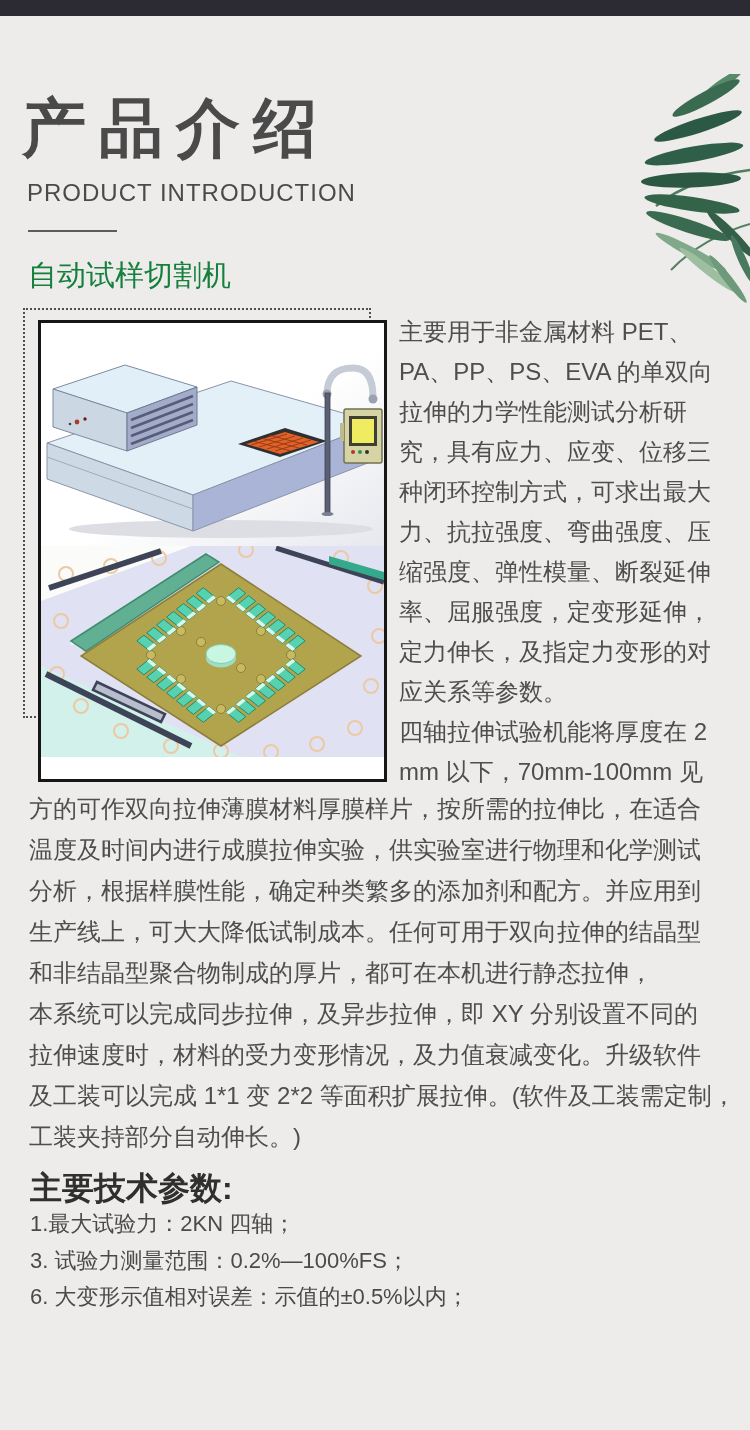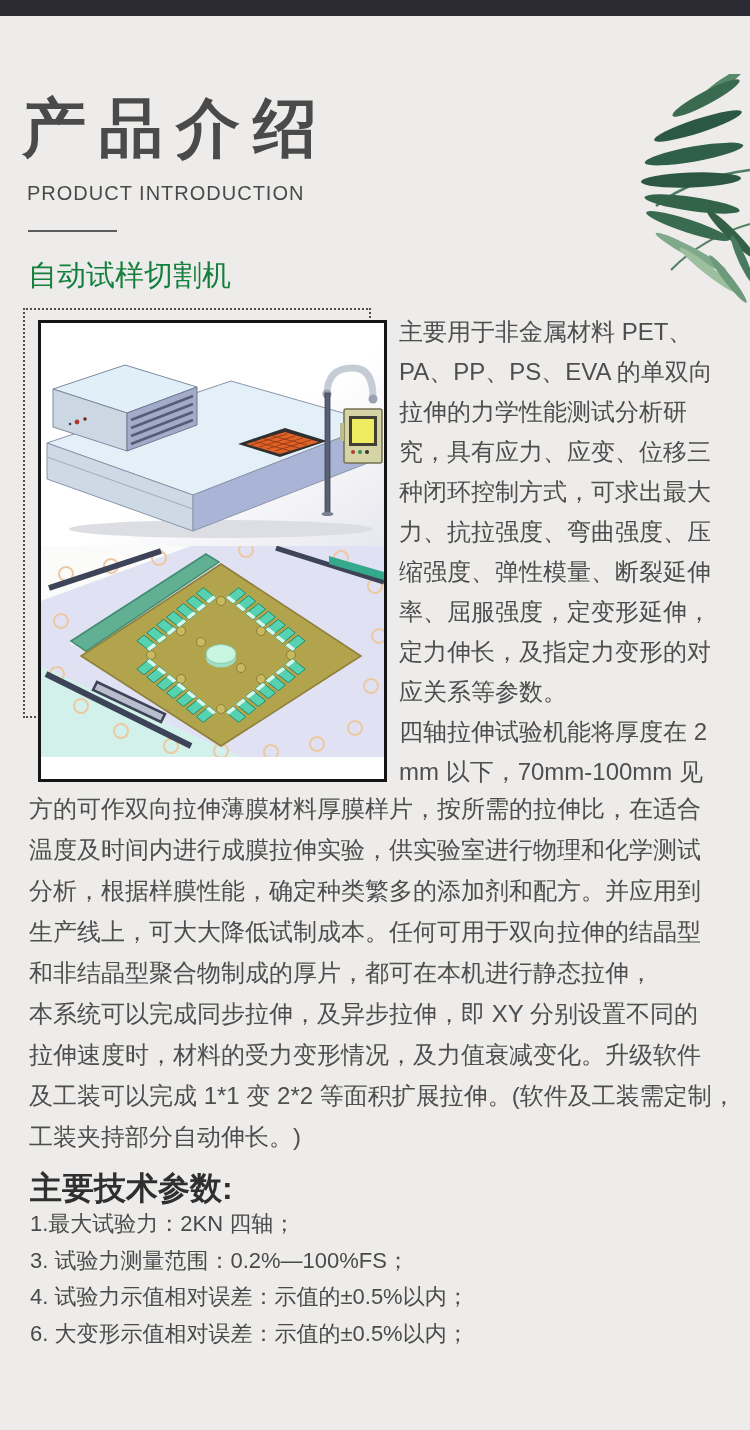--- a/index.html
+++ b/index.html
@@ -15,7 +15,7 @@
     font-family:"DejaVu Sans","Liberation Sans",sans-serif;
   }
   .page-subtitle{
-    position:absolute;left:27px;top:175px;font-size:20px;line-height:36px;
+    position:absolute;left:27px;top:175px;font-size:24px;line-height:36px;
     font-weight:400;color:#4a4a4a;letter-spacing:1px;white-space:nowrap;
   }
   .title-divider{position:absolute;left:28px;top:230px;width:89px;height:2px;background:#5c5c5c;}

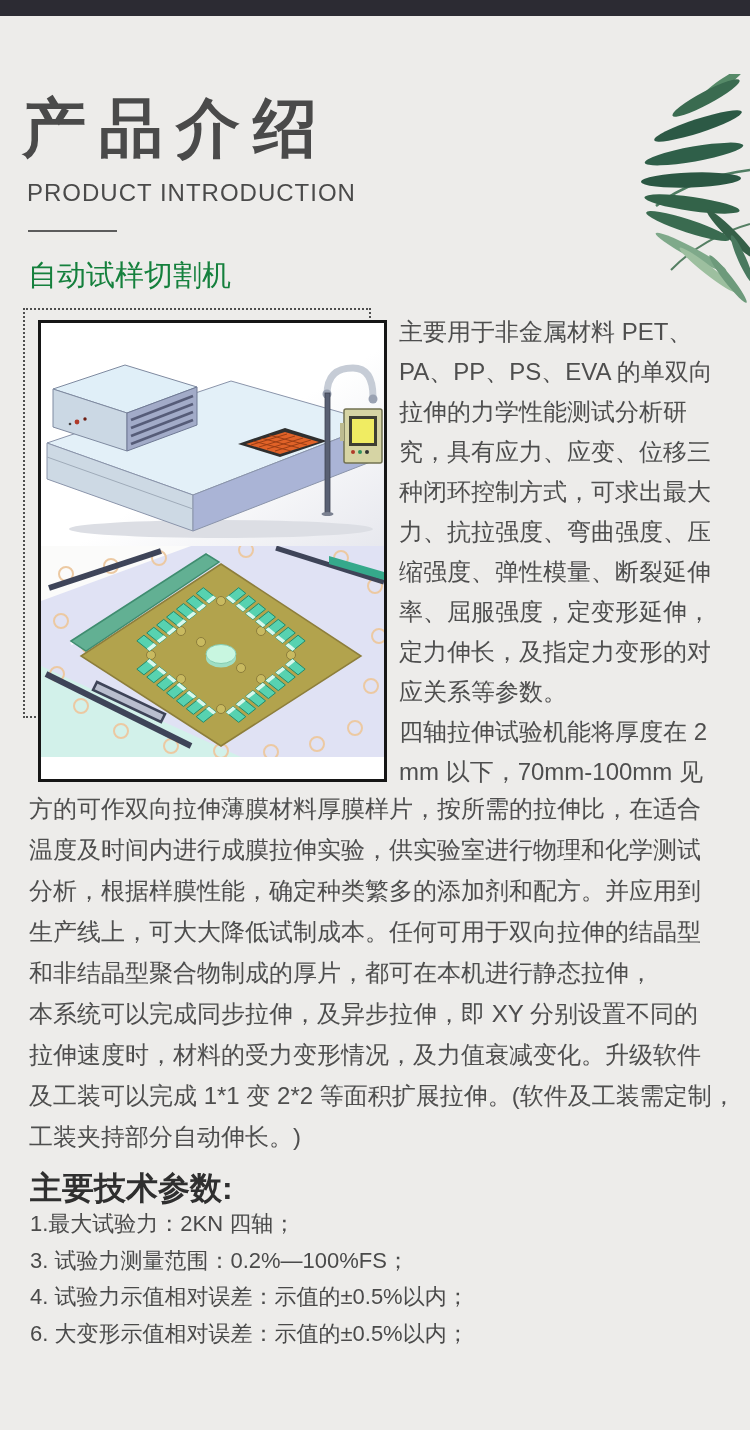--- a/index.html
+++ b/index.html
@@ -275,7 +275,6 @@
 <div class="specs-list">
   <div class="spec-item">1.最大试验力：2KN 四轴；</div>
   <div class="spec-item">3. 试验力测量范围：0.2%—100%FS；</div>
-  <div class="spec-item">4. 试验力示值相对误差：示值的±0.5%以内；</div>
   <div class="spec-item">6. 大变形示值相对误差：示值的±0.5%以内；</div>
 </div>
 

